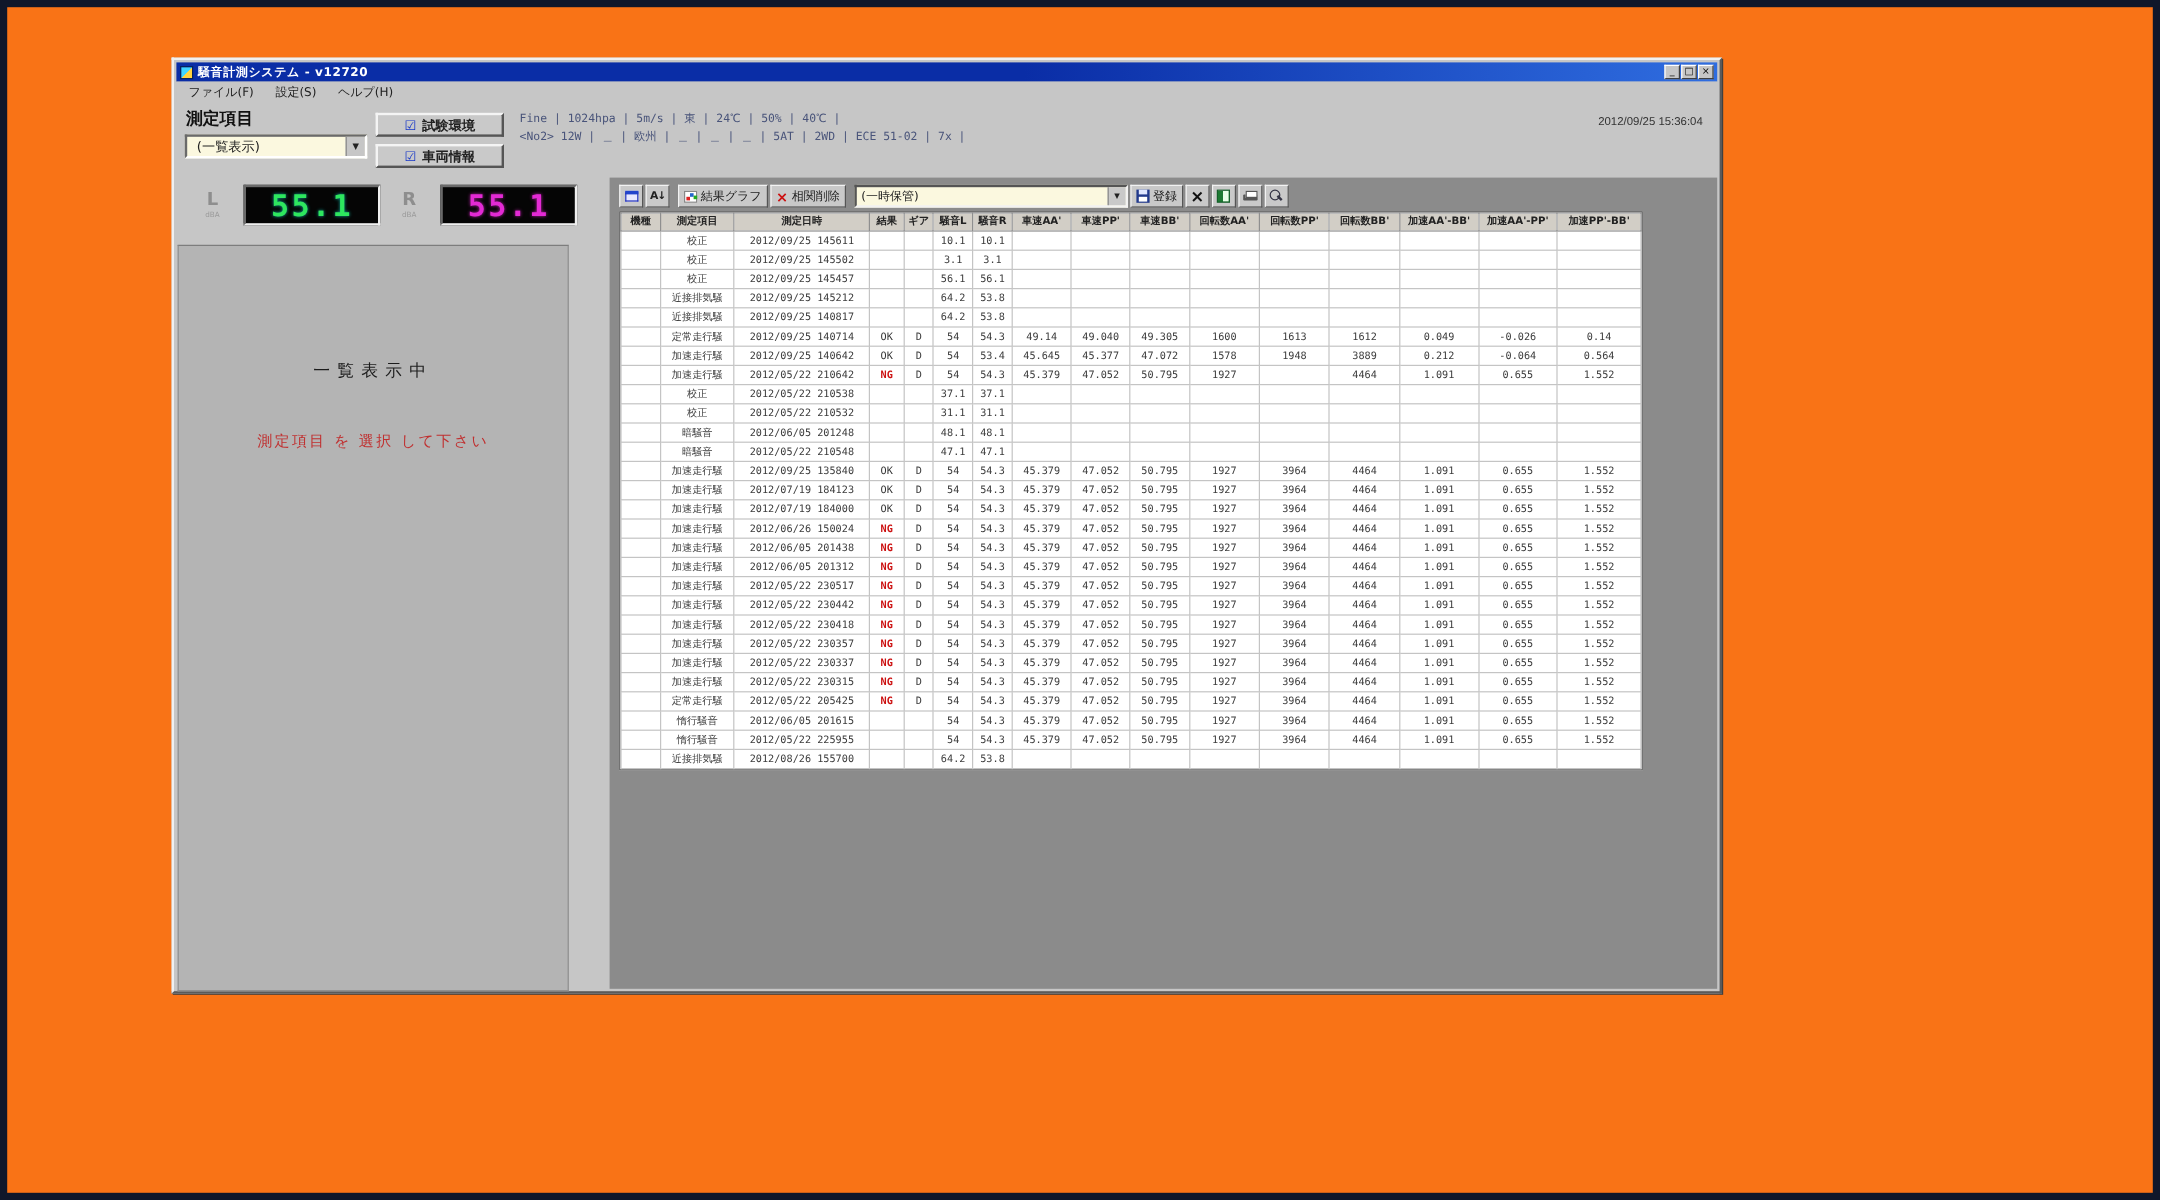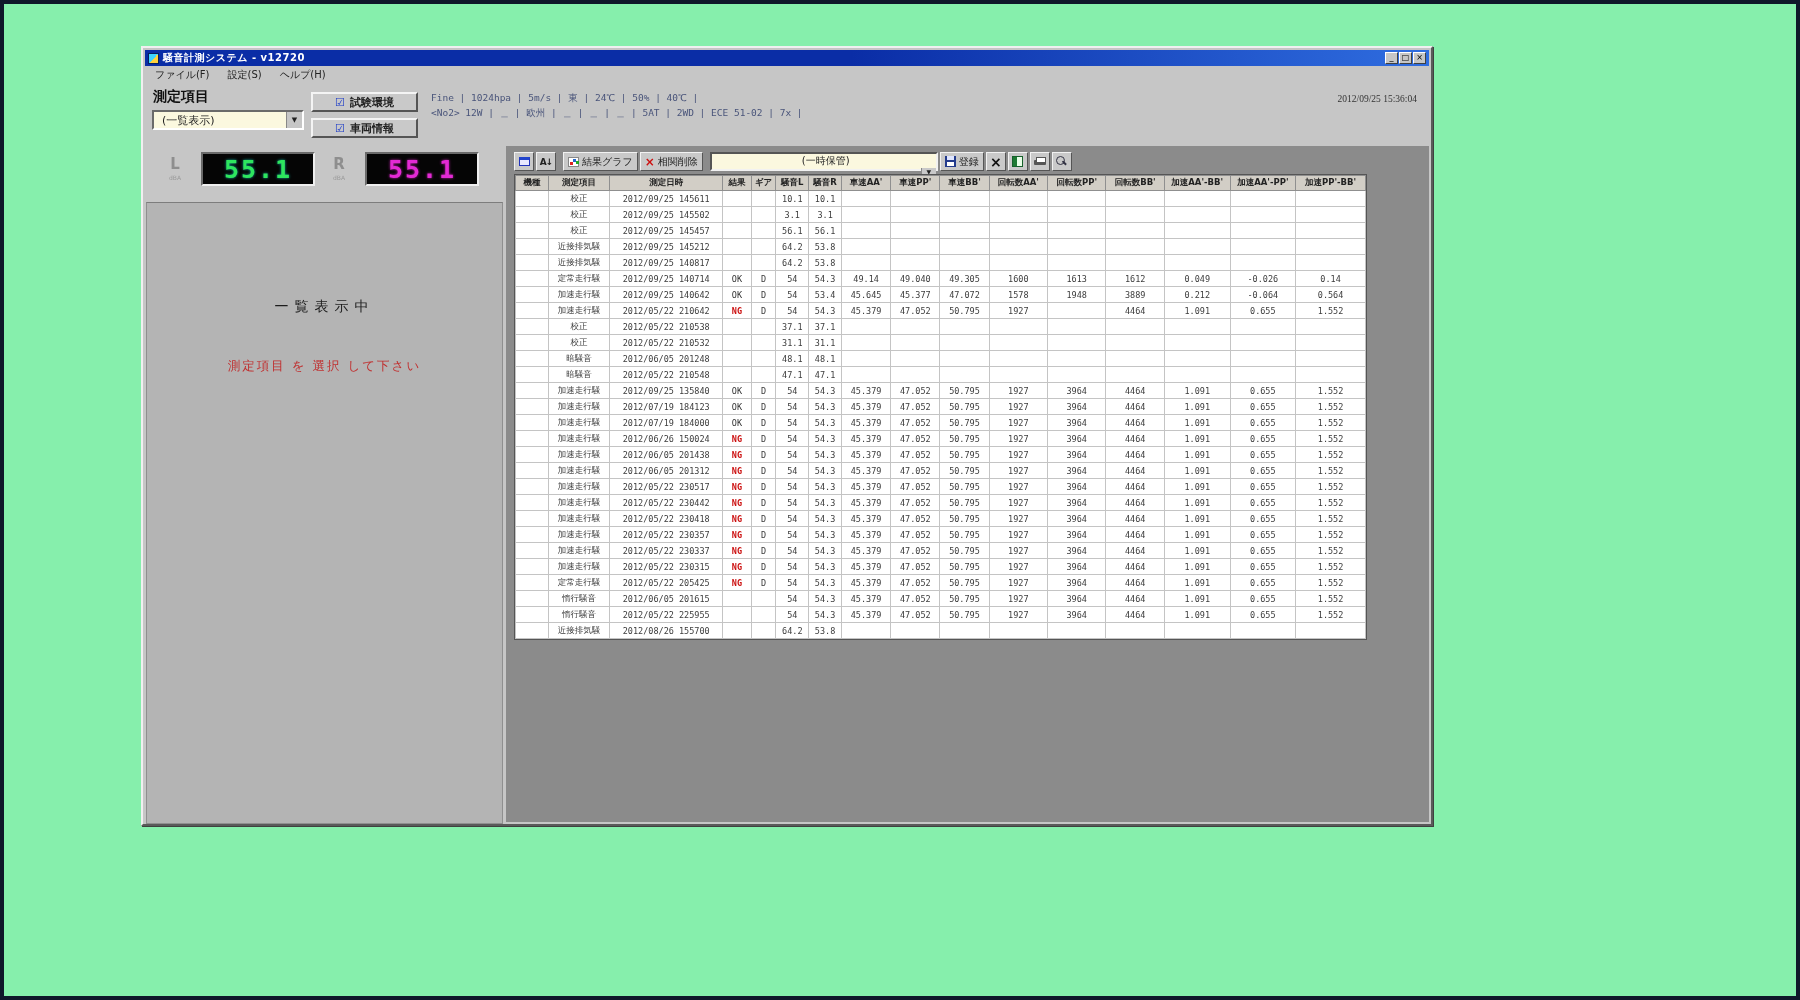--- a/index.html
+++ b/index.html
@@ -5,7 +5,7 @@
   * { box-sizing: border-box; margin: 0; padding: 0; }
   html,body { width:1800px; height:1000px; overflow:hidden; }
   body { background:#f4f4f4; font-family:"DejaVu Sans", sans-serif; }
-  .stage { position:absolute; inset:0; background:#86efac; border:4px solid #0f172a; }
+  .stage { position:absolute; inset:0; background:#f97316; border:6px solid #0f172a; }
 
   
   .app-window {

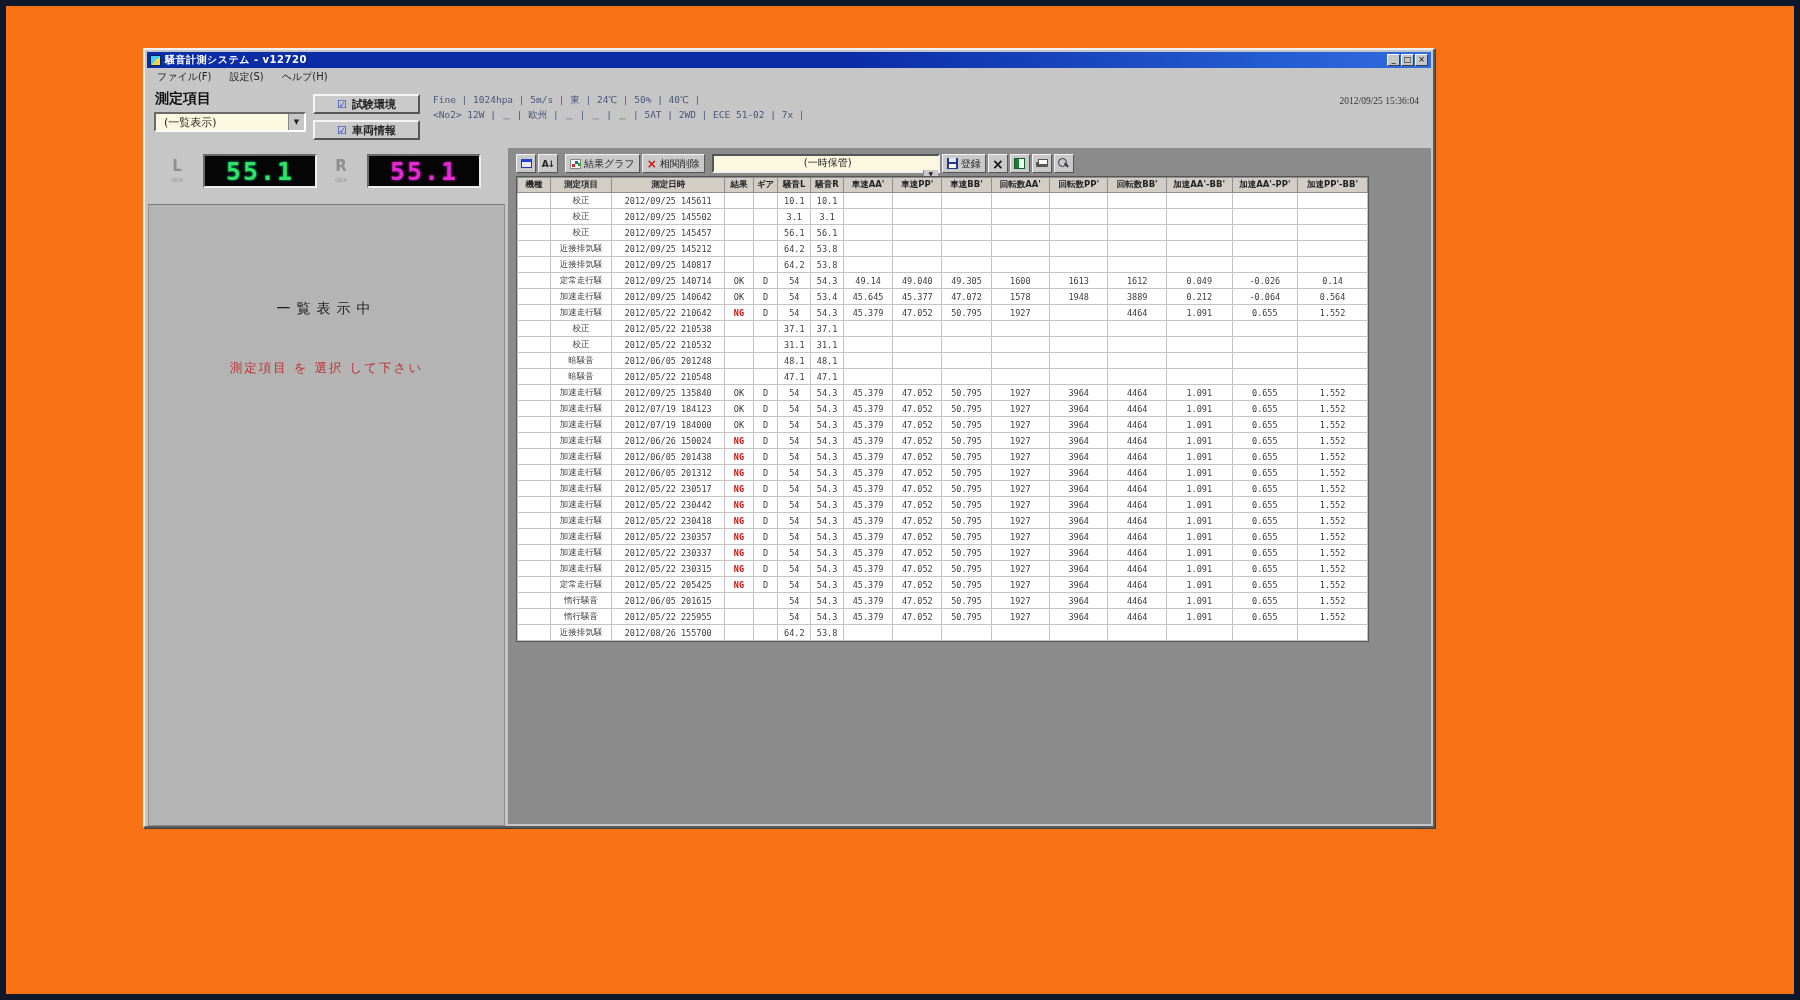--- a/index.html
+++ b/index.html
@@ -60,7 +60,7 @@
     font-family:"DejaVu Sans Mono", monospace; font-size:9.5px; line-height:15px;
     color:#49547a; white-space:pre;
   }
-  .timestamp { position:absolute; right:14px; top:46px; font-size:9.5px; color:#333; font-family:Liberation Serif, serif;margin-left:31px; }
+  .timestamp { position:absolute; right:14px; top:46px; font-size:9.5px; color:#333; font-family:Liberation Sans, sans-serif;margin-left:31px; }
 
   
   .meter-label { position:absolute; font-size:15px; font-weight:bold; color:#8e8e8e; text-align:center; line-height:13px; }

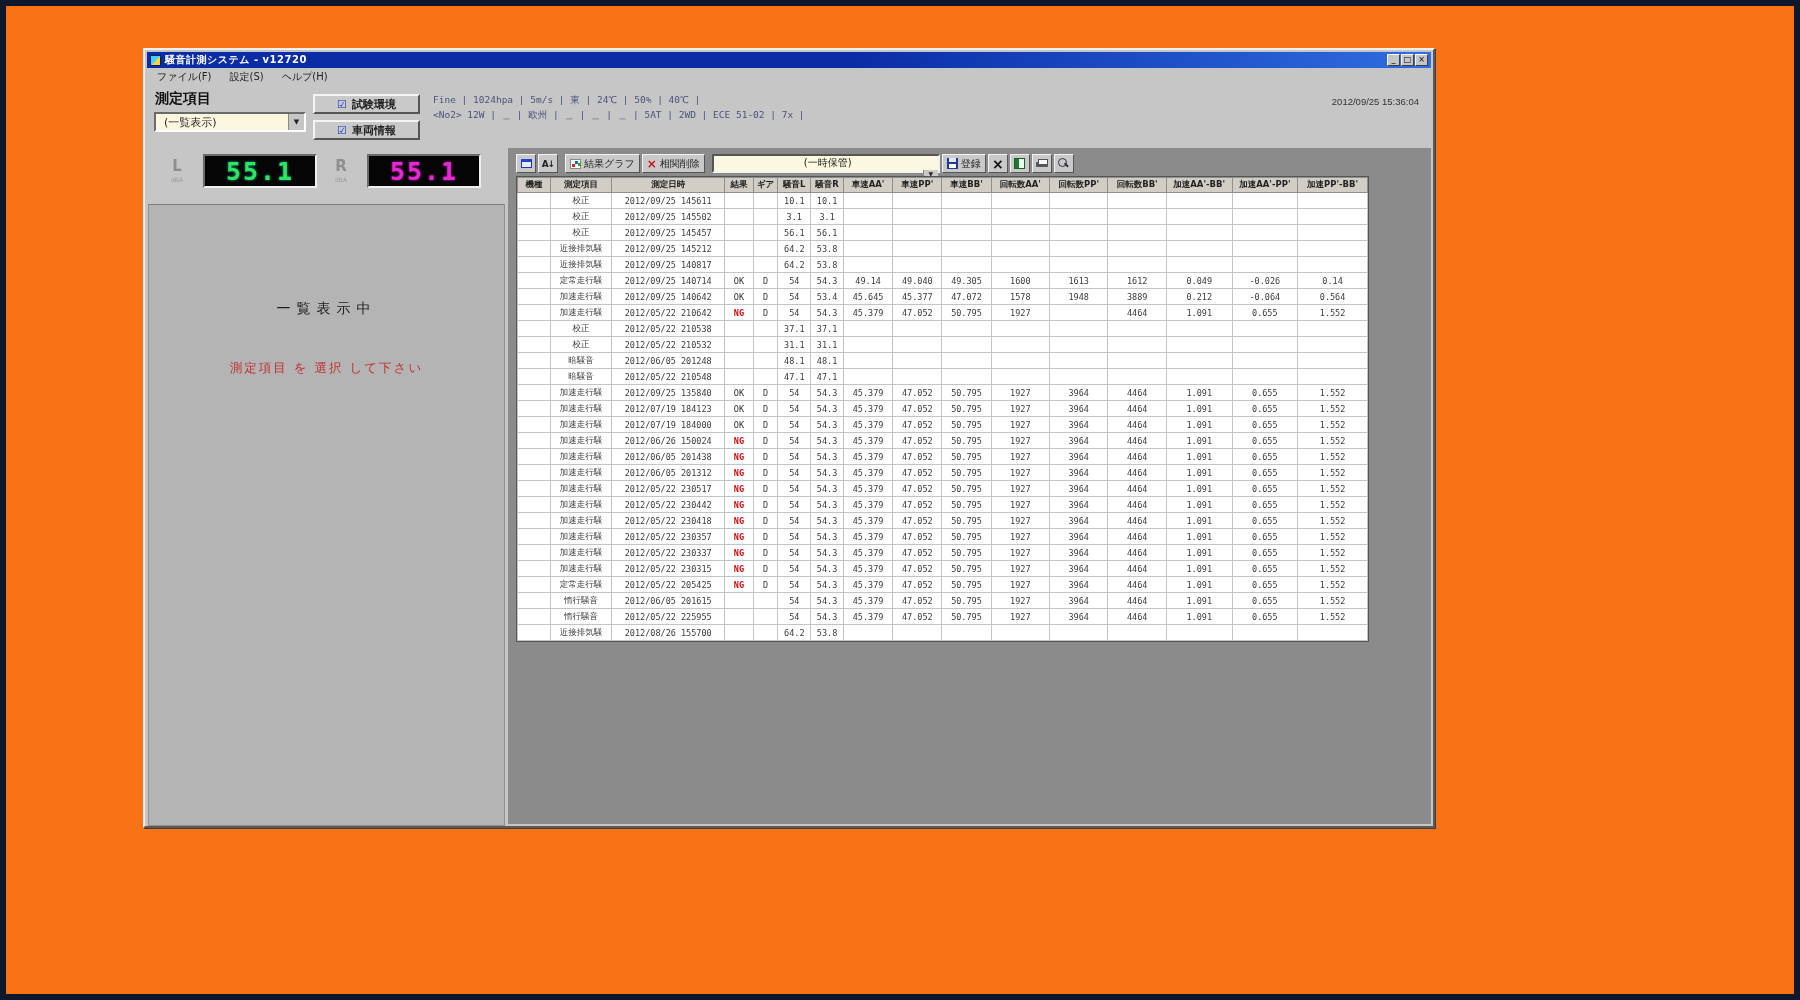--- a/index.html
+++ b/index.html
@@ -107,7 +107,7 @@
   .icon-xred { color:#cc1111; font-weight:bold; font-size:12px; line-height:10px; }
   .tb-combo {
     width:228px; background:#fbf8df; border:2px solid; border-color:#555 #f2f2f2 #f2f2f2 #555;
-    display:flex; align-items:center; font-size:10px; color:#222; padding-left:4px; height:19px;flex-direction:column;
+    display:flex; align-items:center; font-size:10px; color:#222; padding-left:4px; height:19px;
   }
   .tb-combo .arrow-box { margin-left:auto; width:15px; height:100%; background:#c9c9c9;
     border-left:1px solid #888; display:flex; align-items:center; justify-content:center; font-size:6px; }

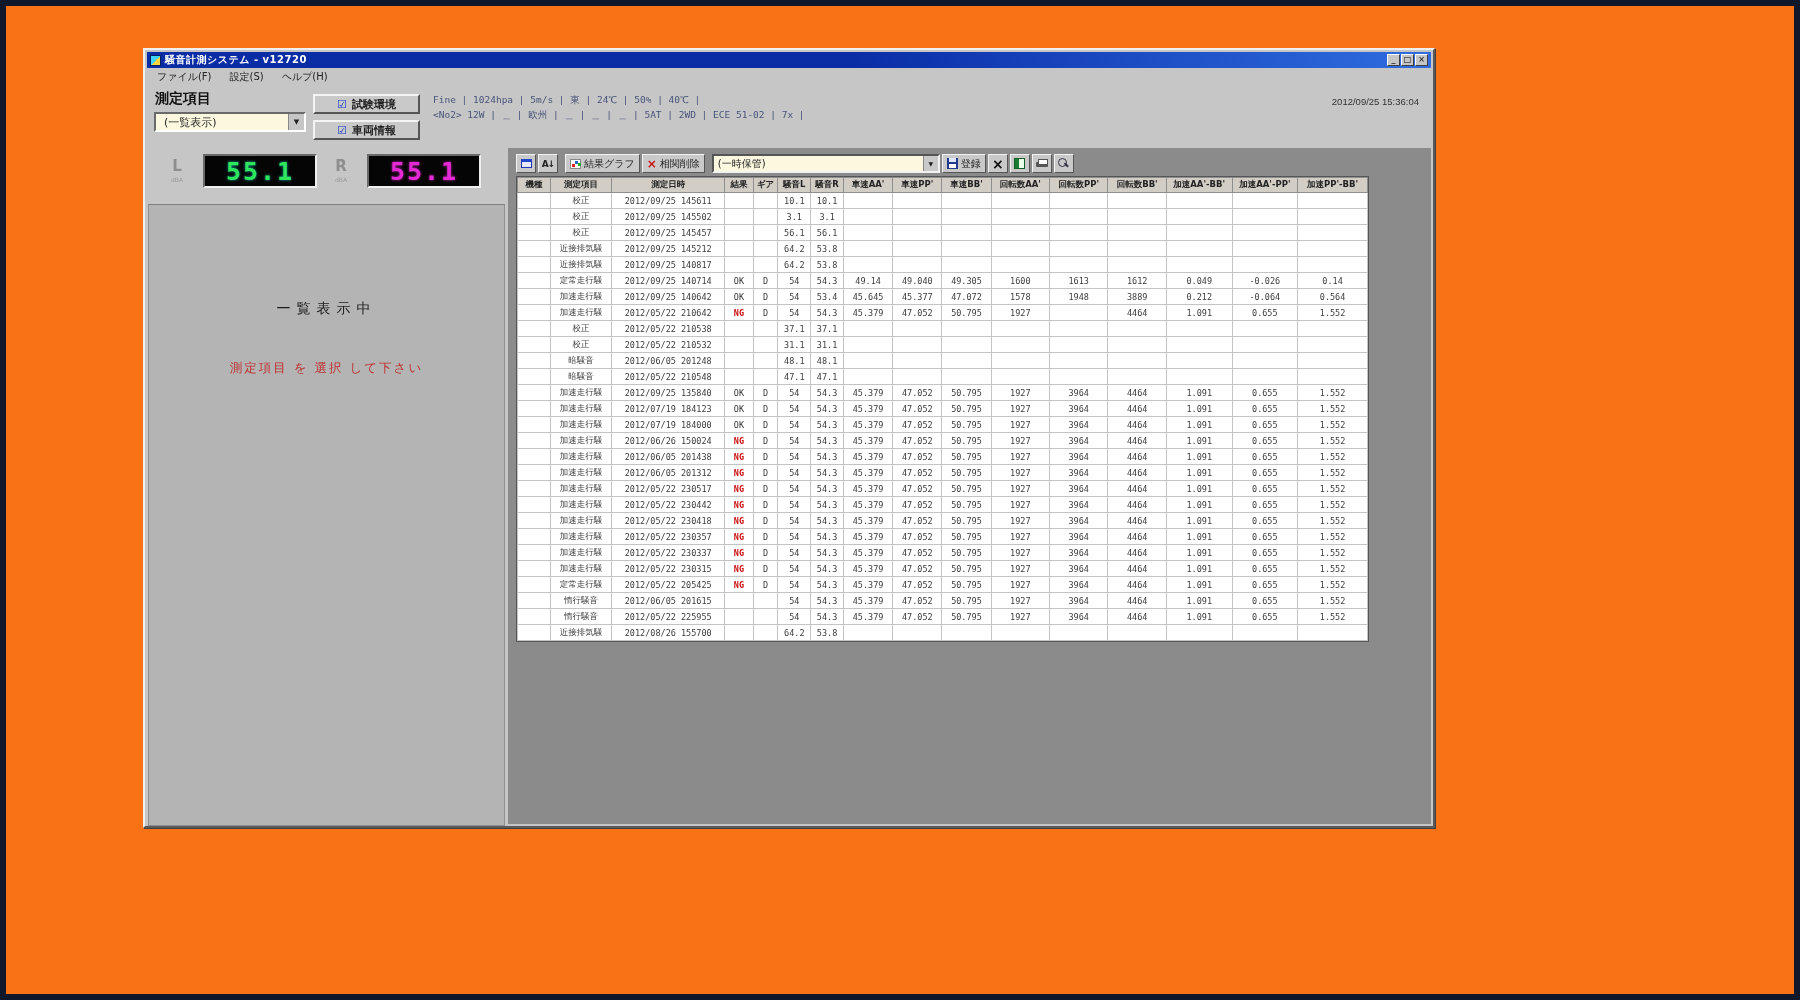--- a/index.html
+++ b/index.html
@@ -76,7 +76,7 @@
 
   
   .status-panel {
-    position:absolute; left:3px; top:154px; width:357px; height:622px;
+    position:absolute; left:3px; top:154px; width:326px; height:622px;
     background:#b4b4b4; border:1px solid #8f8f8f; border-top-color:#7d7d7d;
   }
   .mode-text { position:absolute; left:0; right:0; top:95px; text-align:center;

